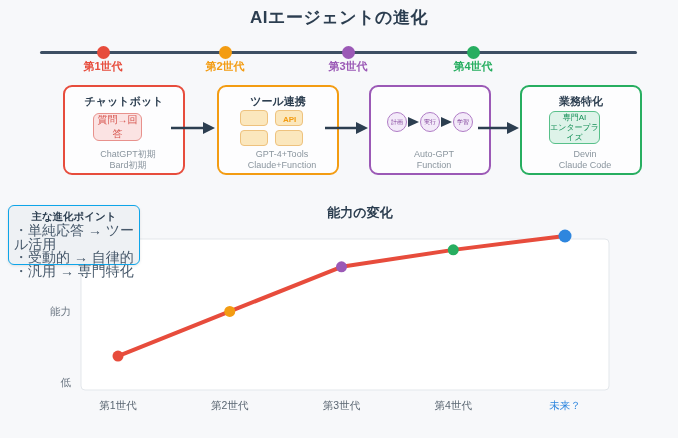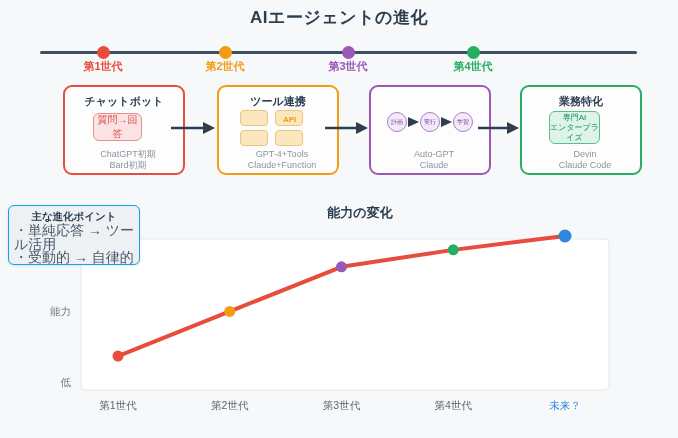--- a/index.html
+++ b/index.html
@@ -140,7 +140,7 @@
     </div>
     <div class="examples">
       <div>Auto-GPT</div>
-      <div>Claude</div>
+      <div>Function</div>
     </div>
   </div>
 

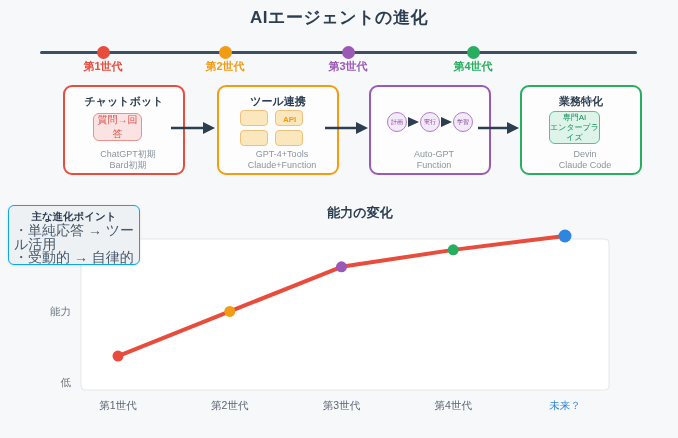--- a/index.html
+++ b/index.html
@@ -184,6 +184,7 @@
     <div class="evo-title">主な進化ポイント</div>
     <div class="evo-item">・単純応答 → ツール活用</div>
     <div class="evo-item">・受動的 → 自律的</div>
+    <div class="evo-item">・汎用 → 専門特化</div>
   </div>
 
 </div>

